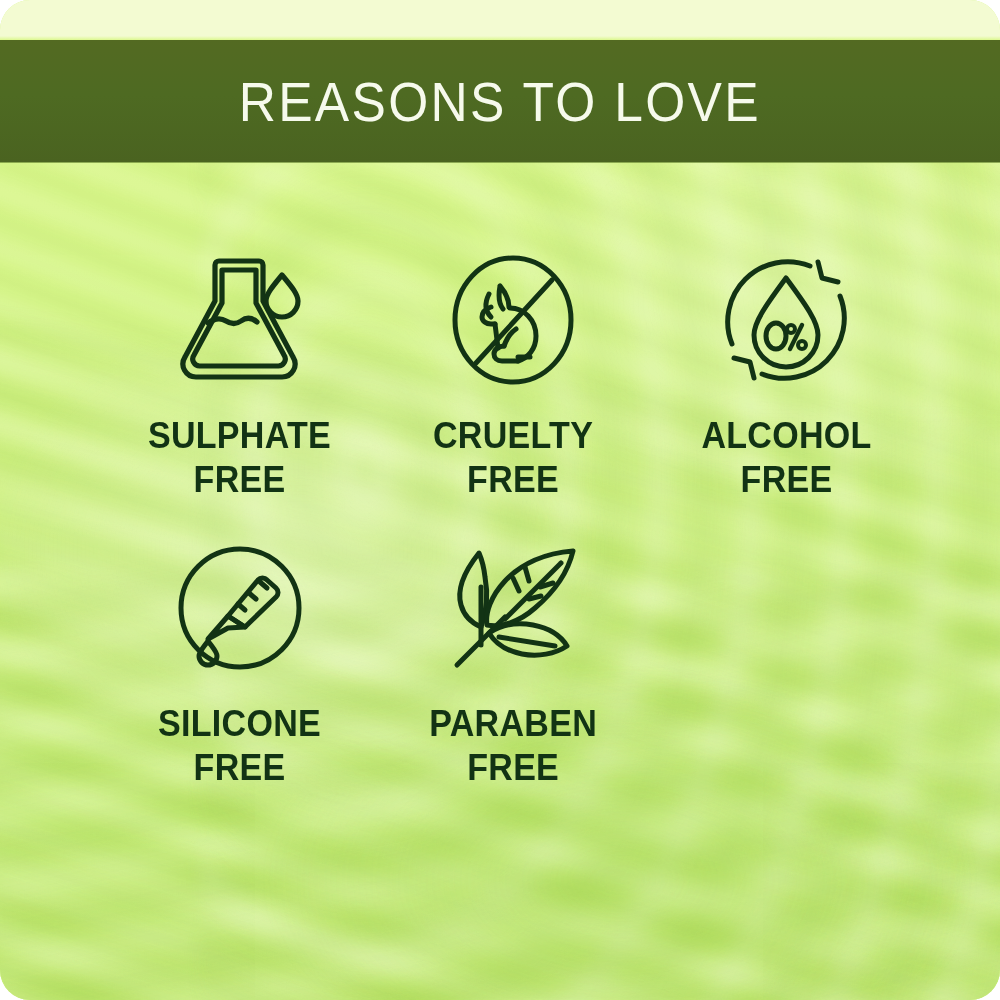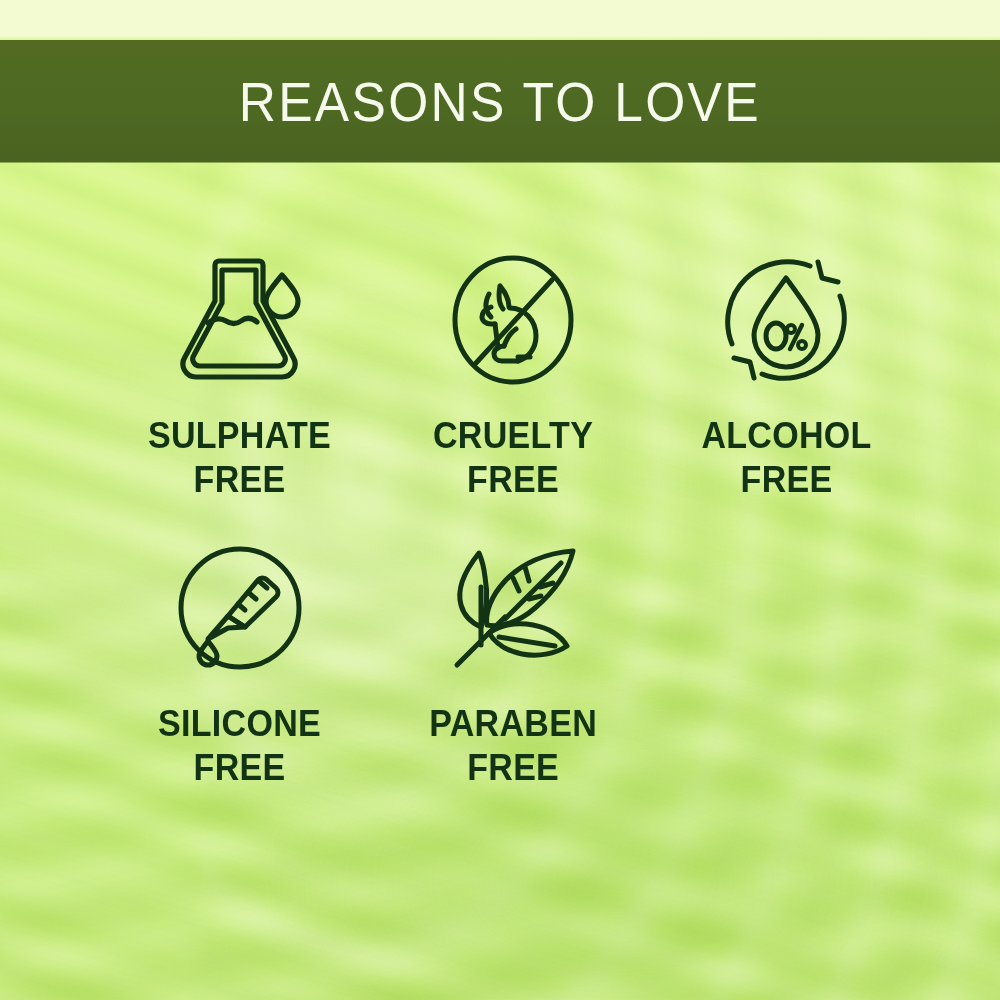--- a/index.html
+++ b/index.html
@@ -17,6 +17,7 @@
     height: 1000px;
     background: #d6f589;
     overflow: hidden;
+    border-radius: 30px;
   }
 
   

